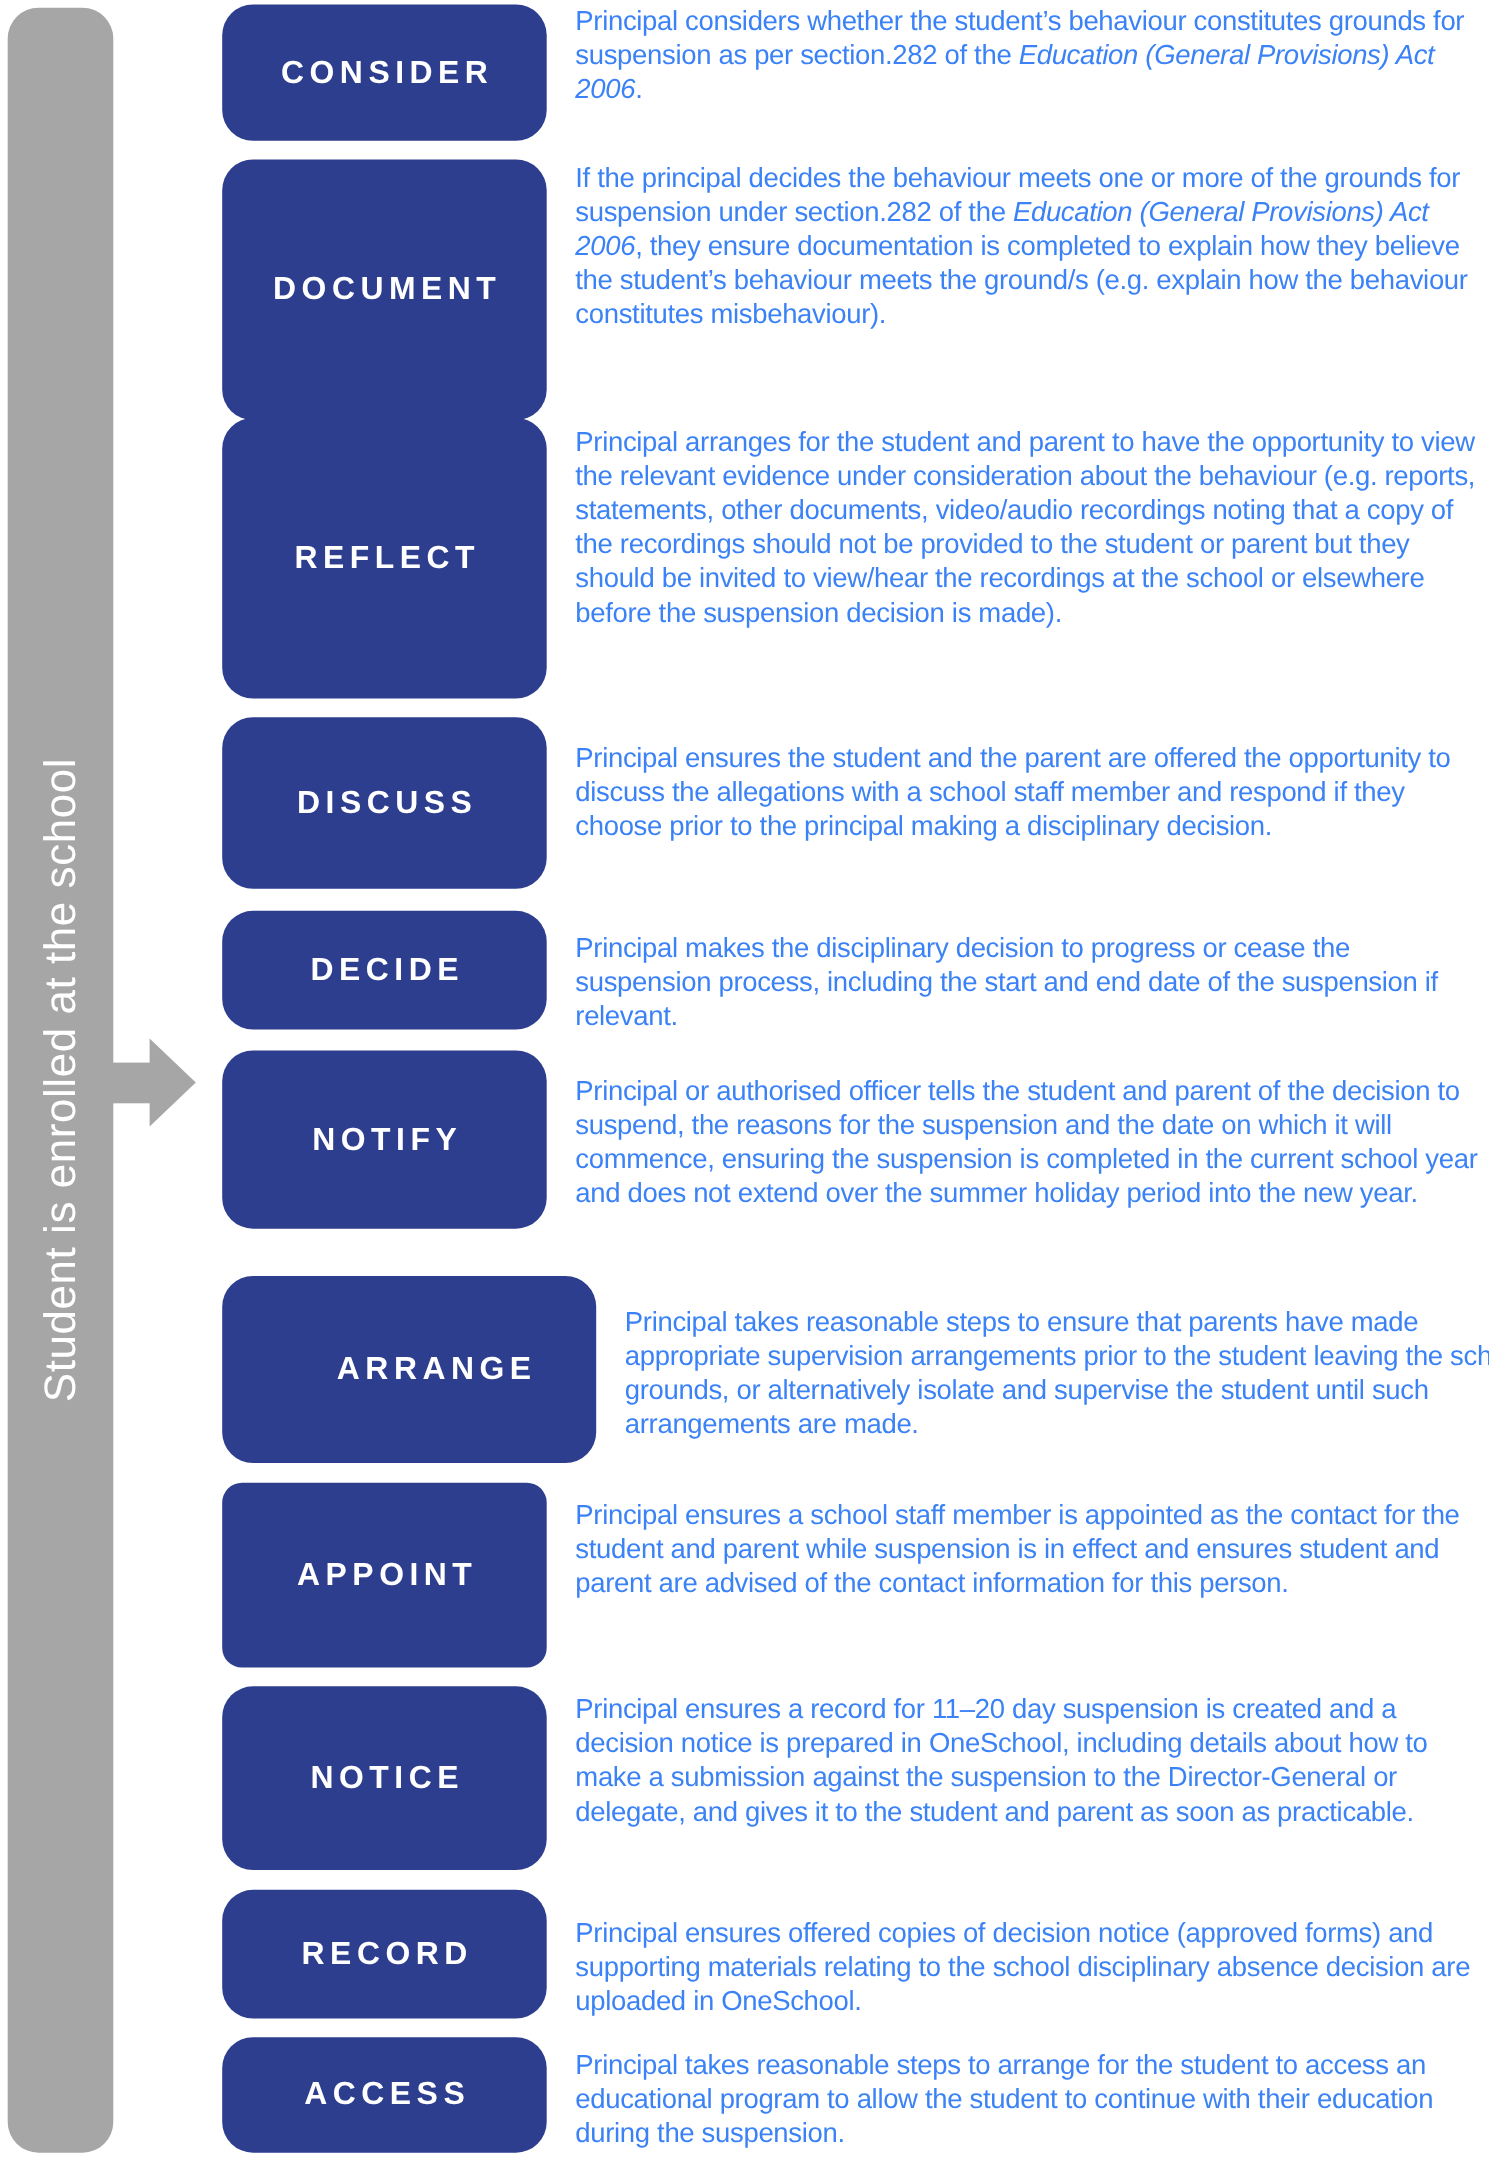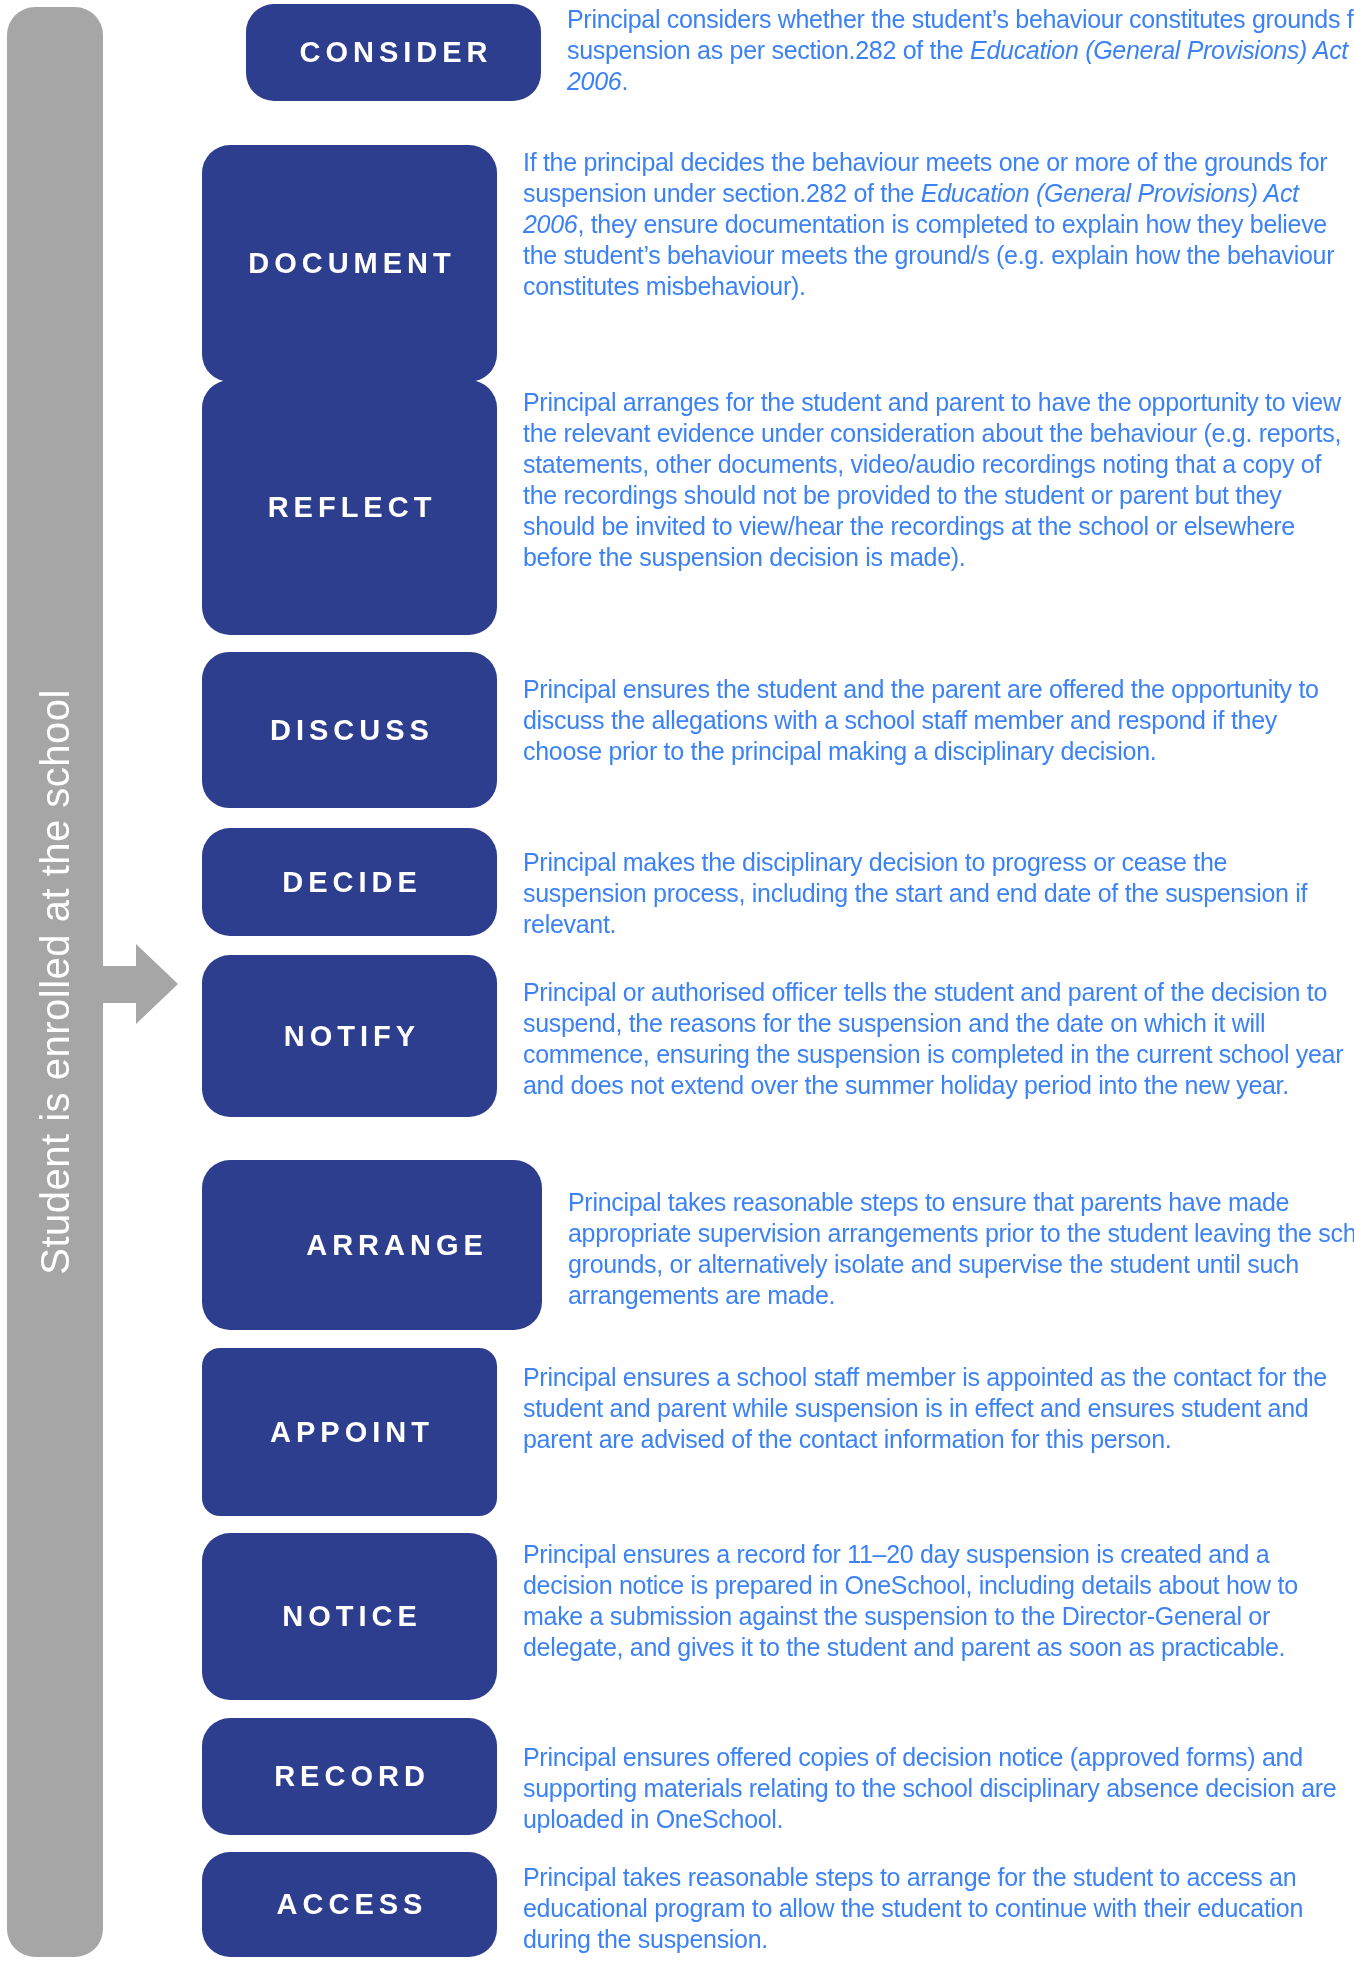--- a/index.html
+++ b/index.html
@@ -28,7 +28,7 @@
        letter-spacing:-0.3px;}
   .desc .em{font-style:italic;}
 
-  .r1 {top:4px;}    .r1  .box{height:97px;margin-left:44px;} .r1  .desc{padding-top:0;}
+  .r1 {top:4px;}    .r1  .box{height:124px;} .r1  .desc{padding-top:0;}
   .r2 {top:145px;}  .r2  .box{height:237px;} .r2  .desc{padding-top:2px;}
   .r3 {top:380px;}  .r3  .box{height:255px;} .r3  .desc{padding-top:7px;}
   .r4 {top:652px;}  .r4  .box{height:156px;border-radius:27px;} .r4  .desc{padding-top:22px;}

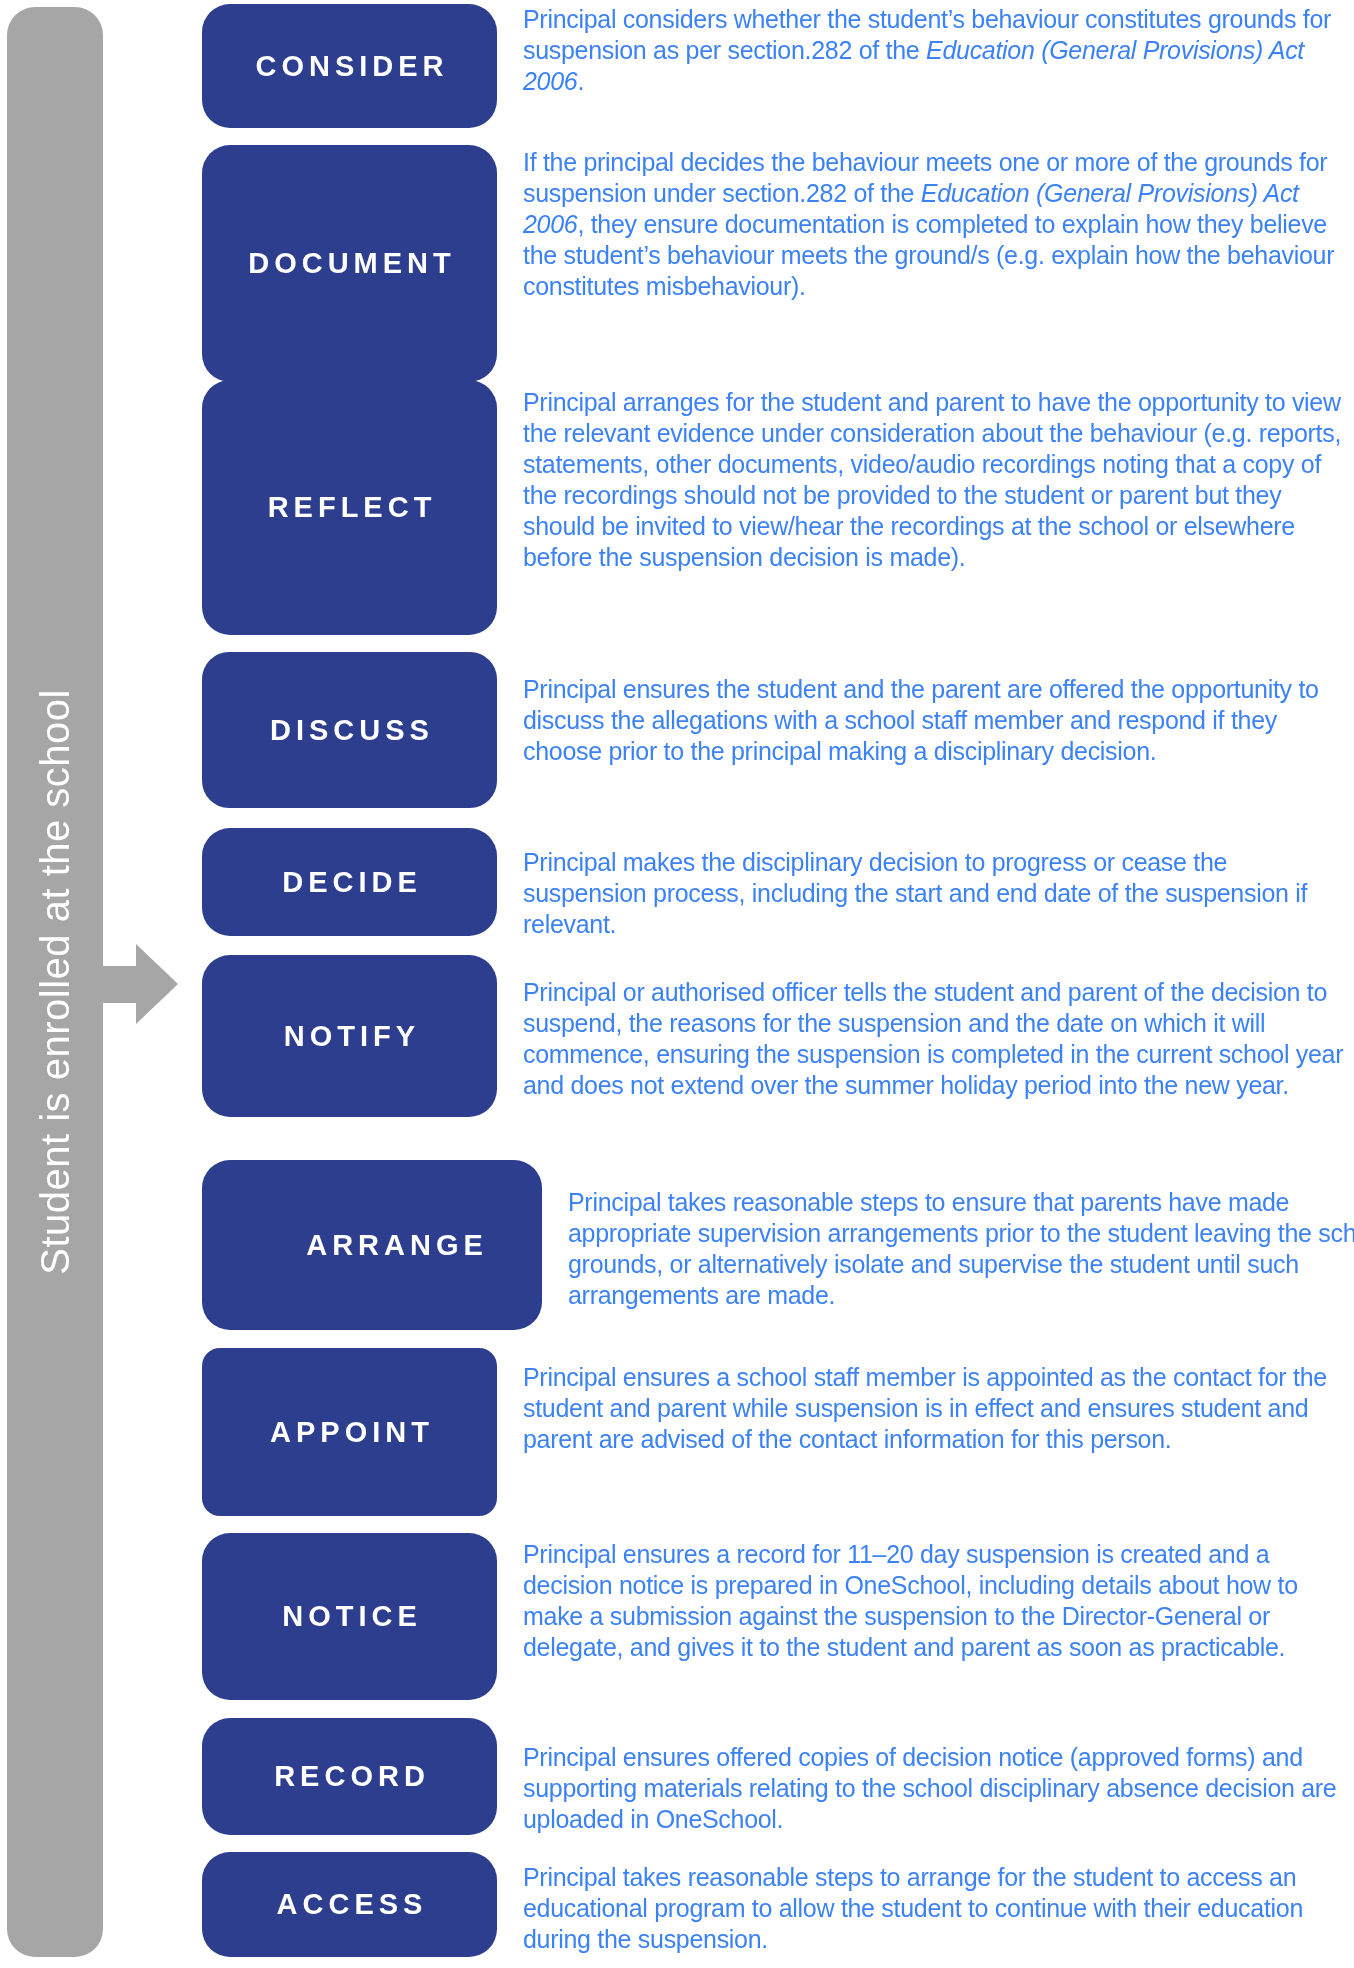--- a/index.html
+++ b/index.html
@@ -31,7 +31,7 @@
   .r1 {top:4px;}    .r1  .box{height:124px;} .r1  .desc{padding-top:0;}
   .r2 {top:145px;}  .r2  .box{height:237px;} .r2  .desc{padding-top:2px;}
   .r3 {top:380px;}  .r3  .box{height:255px;} .r3  .desc{padding-top:7px;}
-  .r4 {top:652px;}  .r4  .box{height:156px;border-radius:27px;} .r4  .desc{padding-top:22px;}
+  .r4 {top:652px;}  .r4  .box{height:156px;} .r4  .desc{padding-top:22px;}
   .r5 {top:828px;}  .r5  .box{height:108px;} .r5  .desc{padding-top:19px;}
   .r6 {top:955px;}  .r6  .box{height:162px;} .r6  .desc{padding-top:22px;}
   .r7 {top:1160px;} .r7  .box{height:170px;padding-left:45px;} .r7  .desc{padding-top:27px;}

